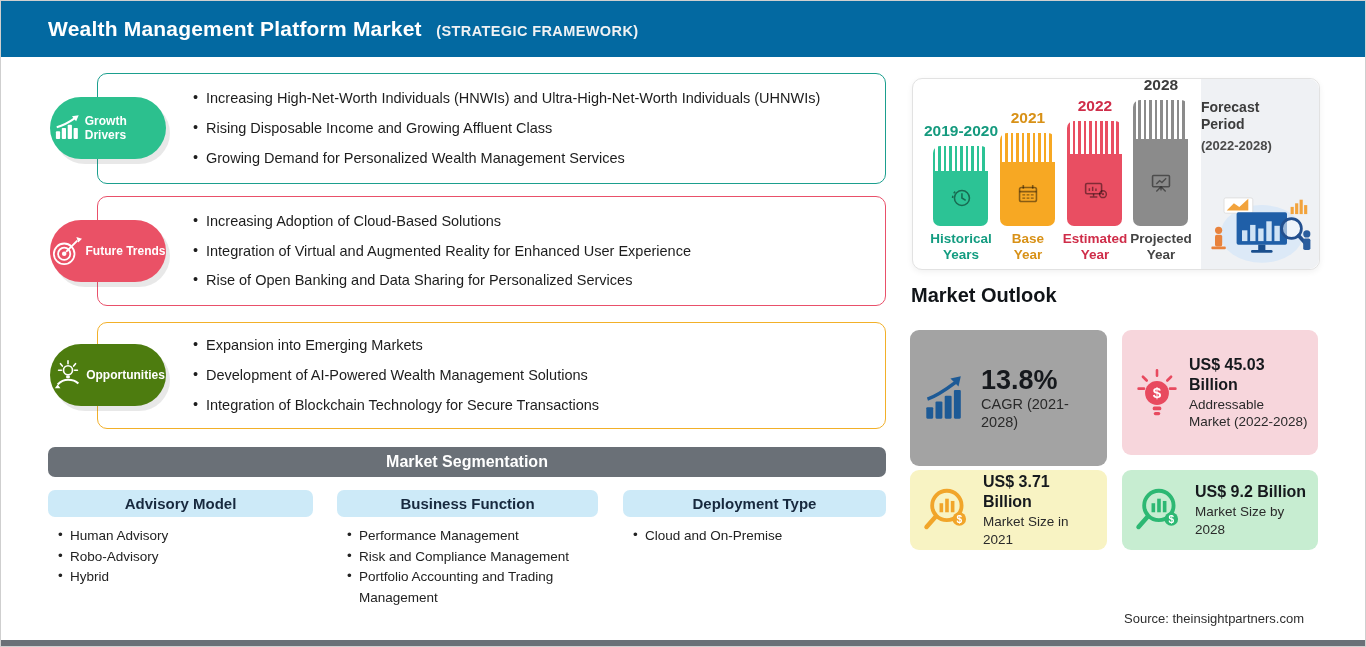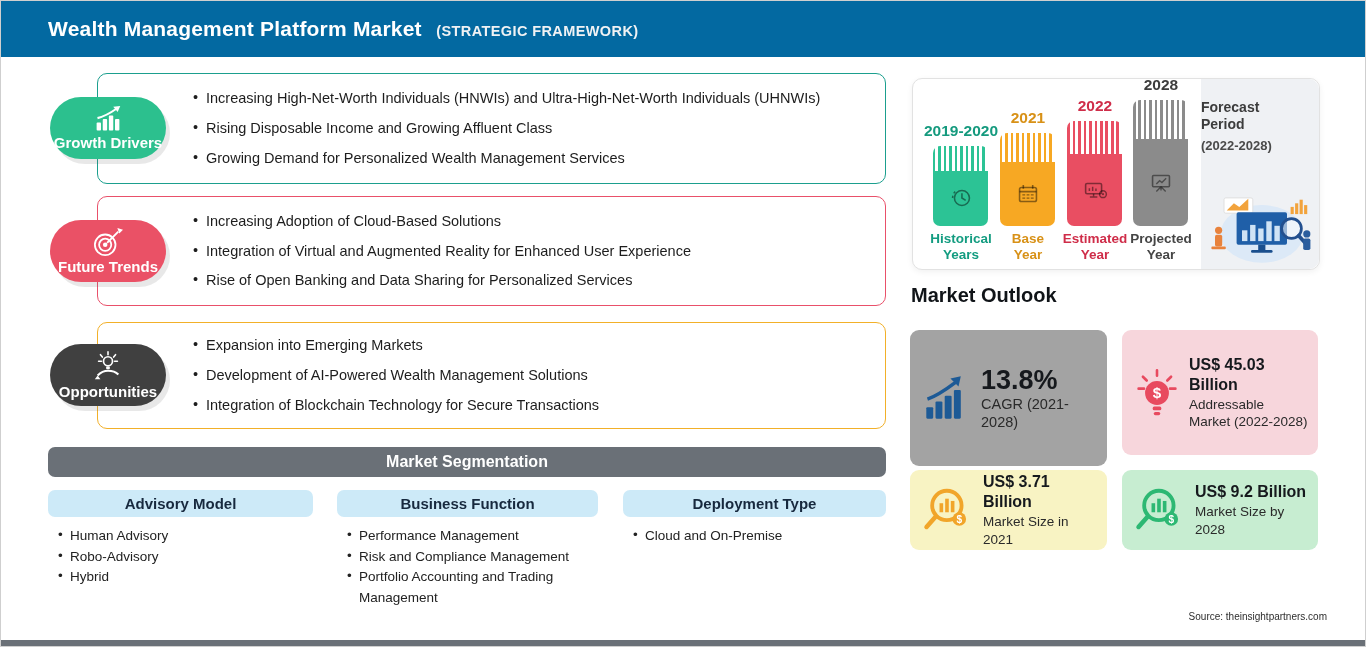--- a/index.html
+++ b/index.html
@@ -34,8 +34,8 @@
   .driver-box li::before{content:"•";position:absolute;left:0;top:-1px;}
 
   .badge{position:absolute;width:116px;height:62px;border-radius:31px;display:flex;
-         flex-direction:column;align-items:center;justify-content:center;gap:1px;color:#fff;
-         font-weight:bold;font-size:15px;z-index:4;box-shadow:4px 5px 0 rgba(90,90,90,.14);}
+         align-items:center;justify-content:center;gap:1px;color:#fff;
+         font-weight:bold;font-size:12px;z-index:4;box-shadow:4px 5px 0 rgba(90,90,90,.14);}
   .badge-0{left:50px;top:97px;background:#2cc08e;}
   .badge-1{left:50px;top:220px;background:#ea5166;}
   .badge-2{left:50px;top:344px;background:#404040;}

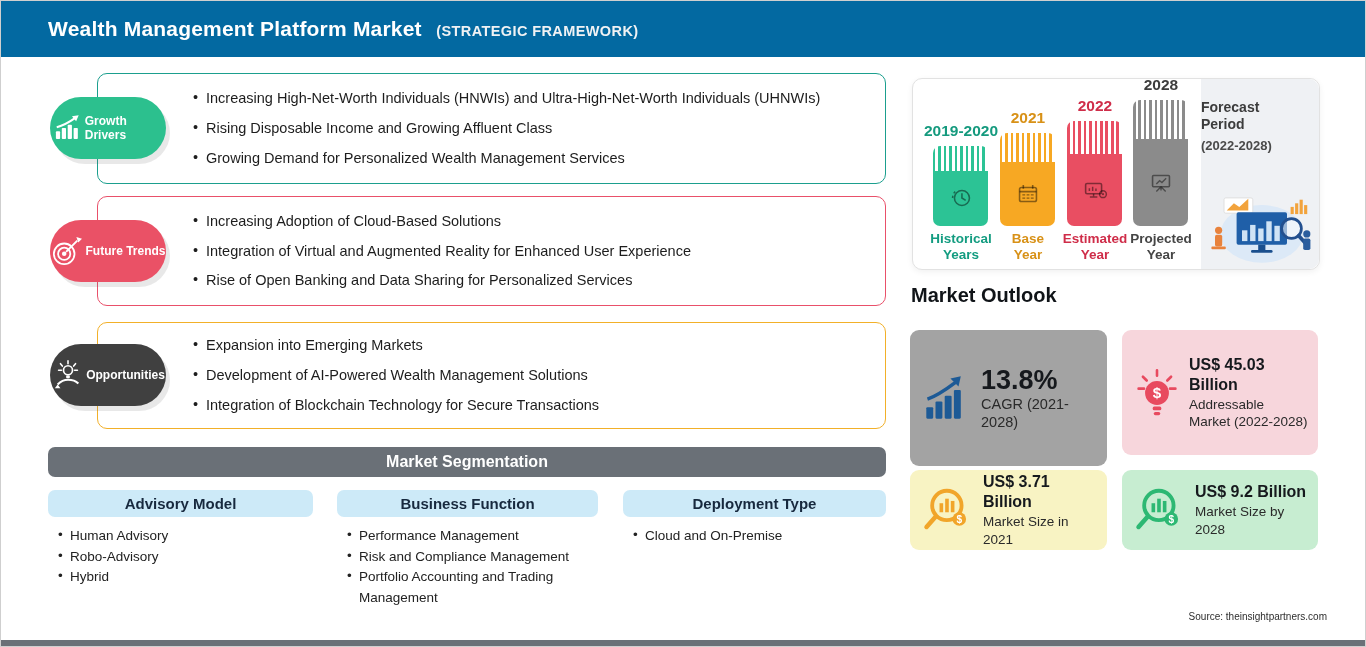--- a/index.html
+++ b/index.html
@@ -38,7 +38,7 @@
          font-weight:bold;font-size:12px;z-index:4;box-shadow:4px 5px 0 rgba(90,90,90,.14);}
   .badge-0{left:50px;top:97px;background:#2cc08e;}
   .badge-1{left:50px;top:220px;background:#ea5166;}
-  .badge-2{left:50px;top:344px;background:#404040;}
+  .badge-2{left:50px;top:344px;background:#4d7c0f;}
 
   
   .seg-bar{position:absolute;left:48px;top:447px;width:838px;height:30px;background:#6a7077;

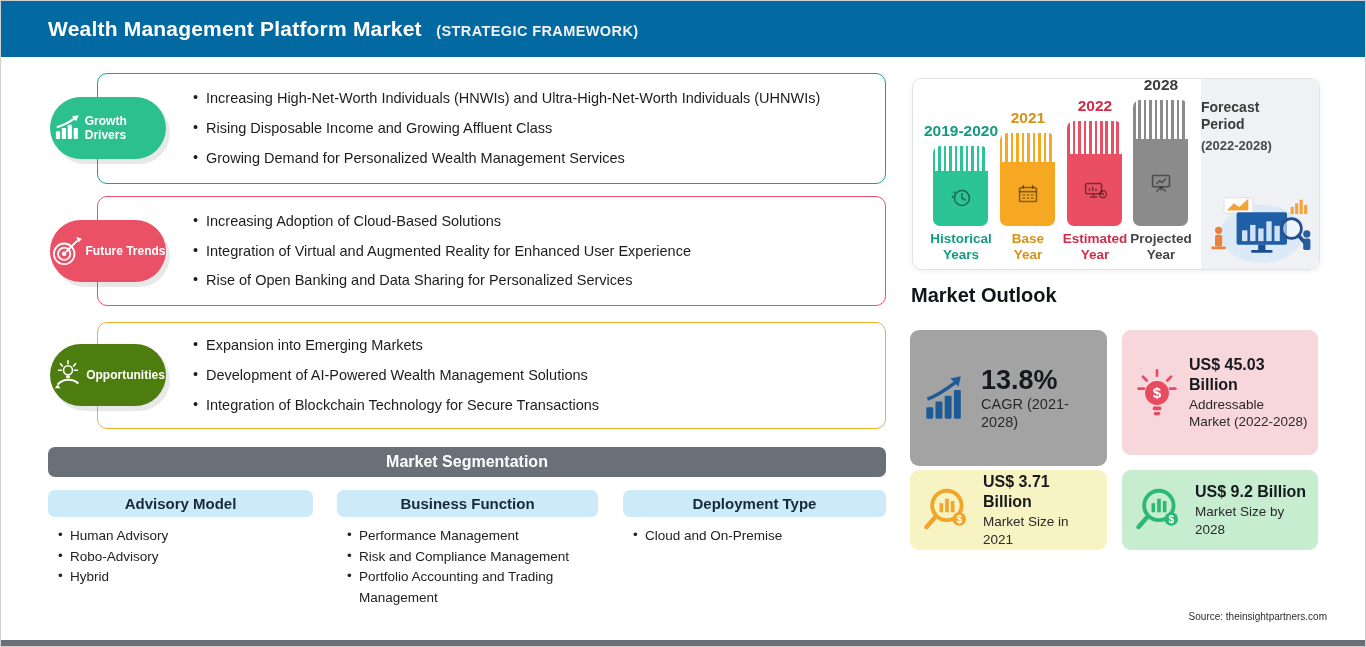--- a/index.html
+++ b/index.html
@@ -84,7 +84,7 @@
   .odesc{font-size:13.5px;color:#2a2a2a;line-height:17.5px;margin-top:1px;}
   .ocard-0 .odesc{font-size:14.5px;}
 
-  .source{position:absolute;top:611px;right:39px;font-size:10px;color:#2e2e2e;text-align:center;}
+  .source{position:absolute;top:611px;right:62px;font-size:13px;color:#2e2e2e;text-align:center;}
   .footer-bar{position:absolute;bottom:0;left:0;width:100%;height:7px;background:#6a7077;}
 </style>
 </head>

